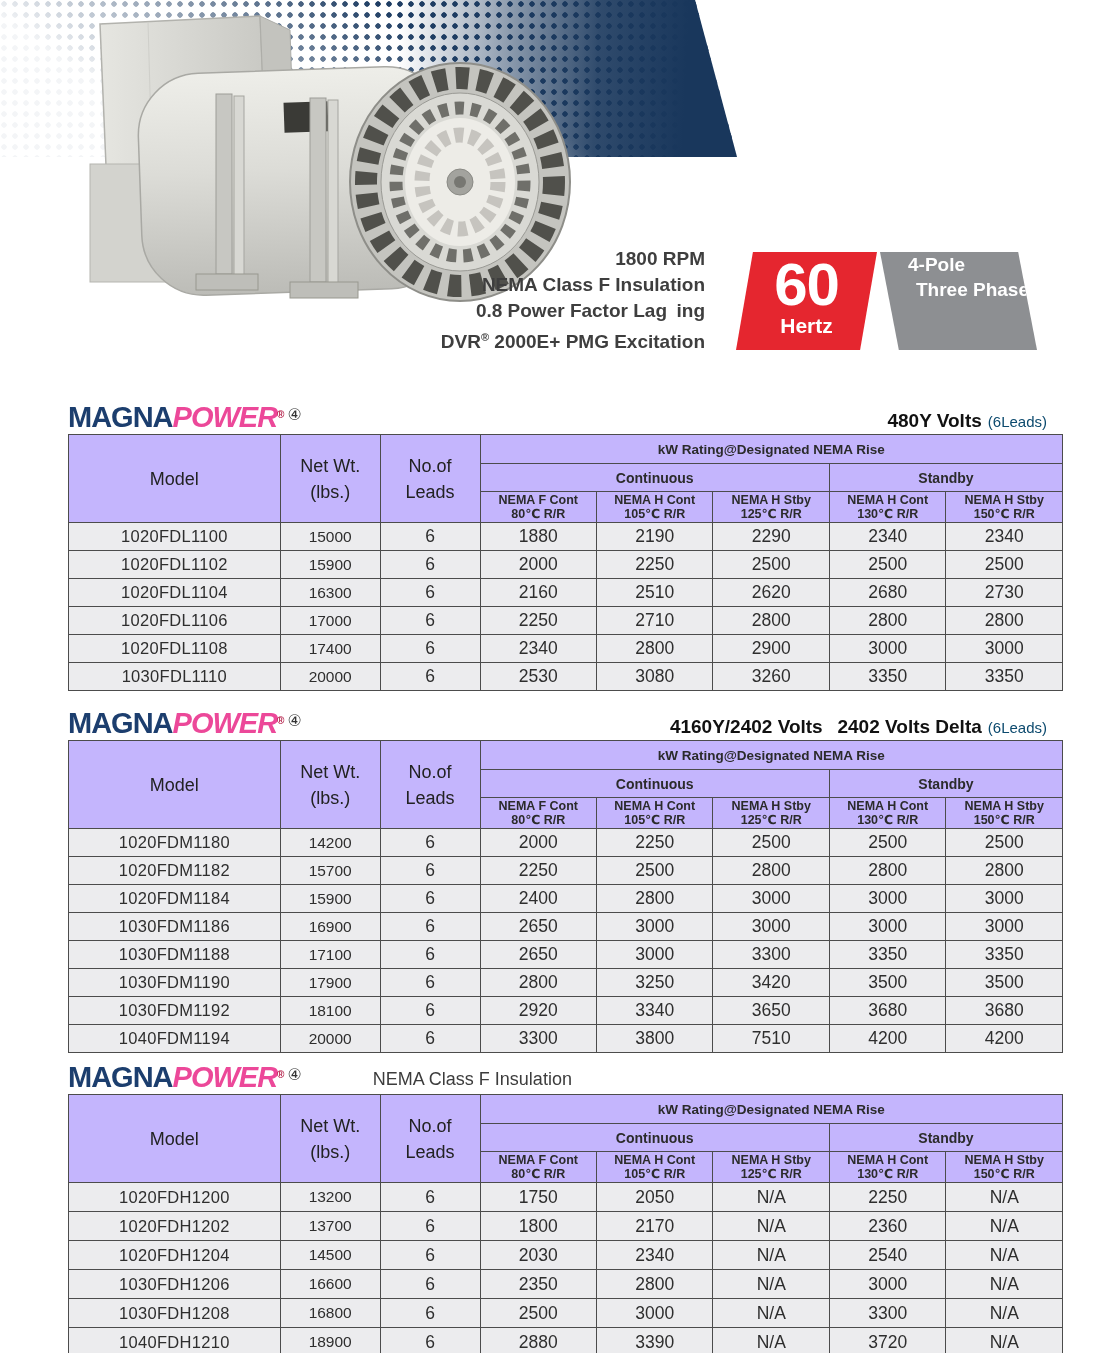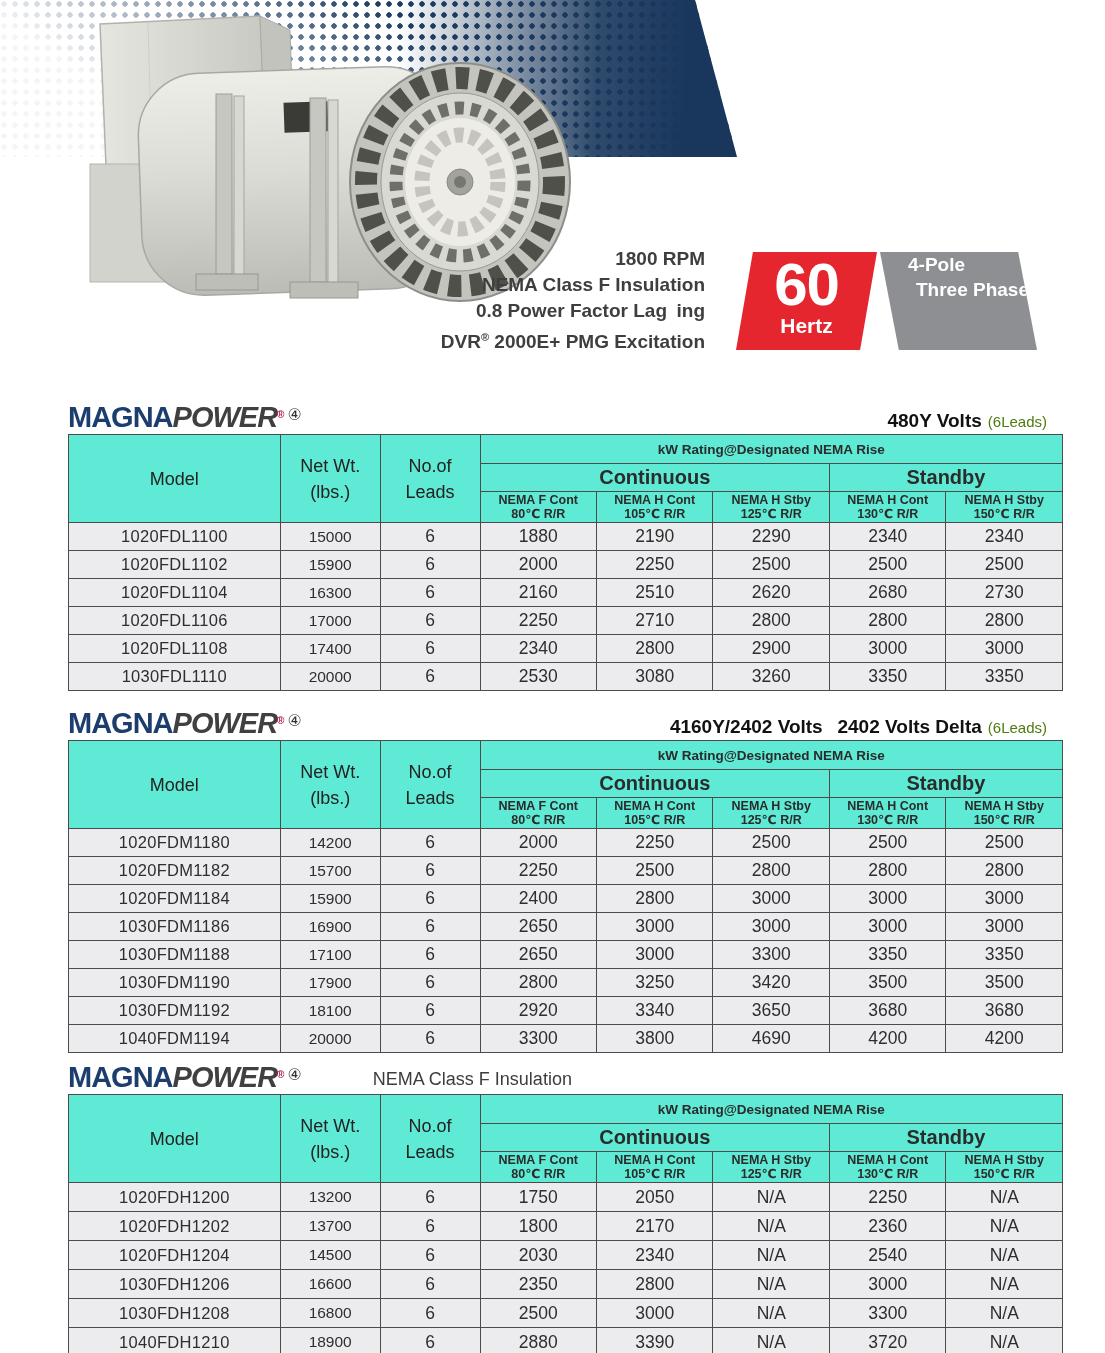--- a/index.html
+++ b/index.html
@@ -35,7 +35,7 @@
   .section-head{display:flex;align-items:flex-end;height:40px;padding-bottom:2px;}
   .logo{font-size:29px;font-weight:bold;line-height:30px;letter-spacing:-1px;white-space:nowrap;}
   .lg-magna{color:#1c3e6e;}
-  .lg-power{color:#404040;font-style:italic;}
+  .lg-power{color:#ec4899;font-style:italic;}
   .lg-reg{color:#b0133f;font-size:10px;vertical-align:9px;font-style:normal;}
   .lg-four{color:#333;font-size:16px;font-weight:normal;vertical-align:7px;margin-left:4px;}
   .section-title{margin-left:auto;white-space:nowrap;padding-right:16px;}

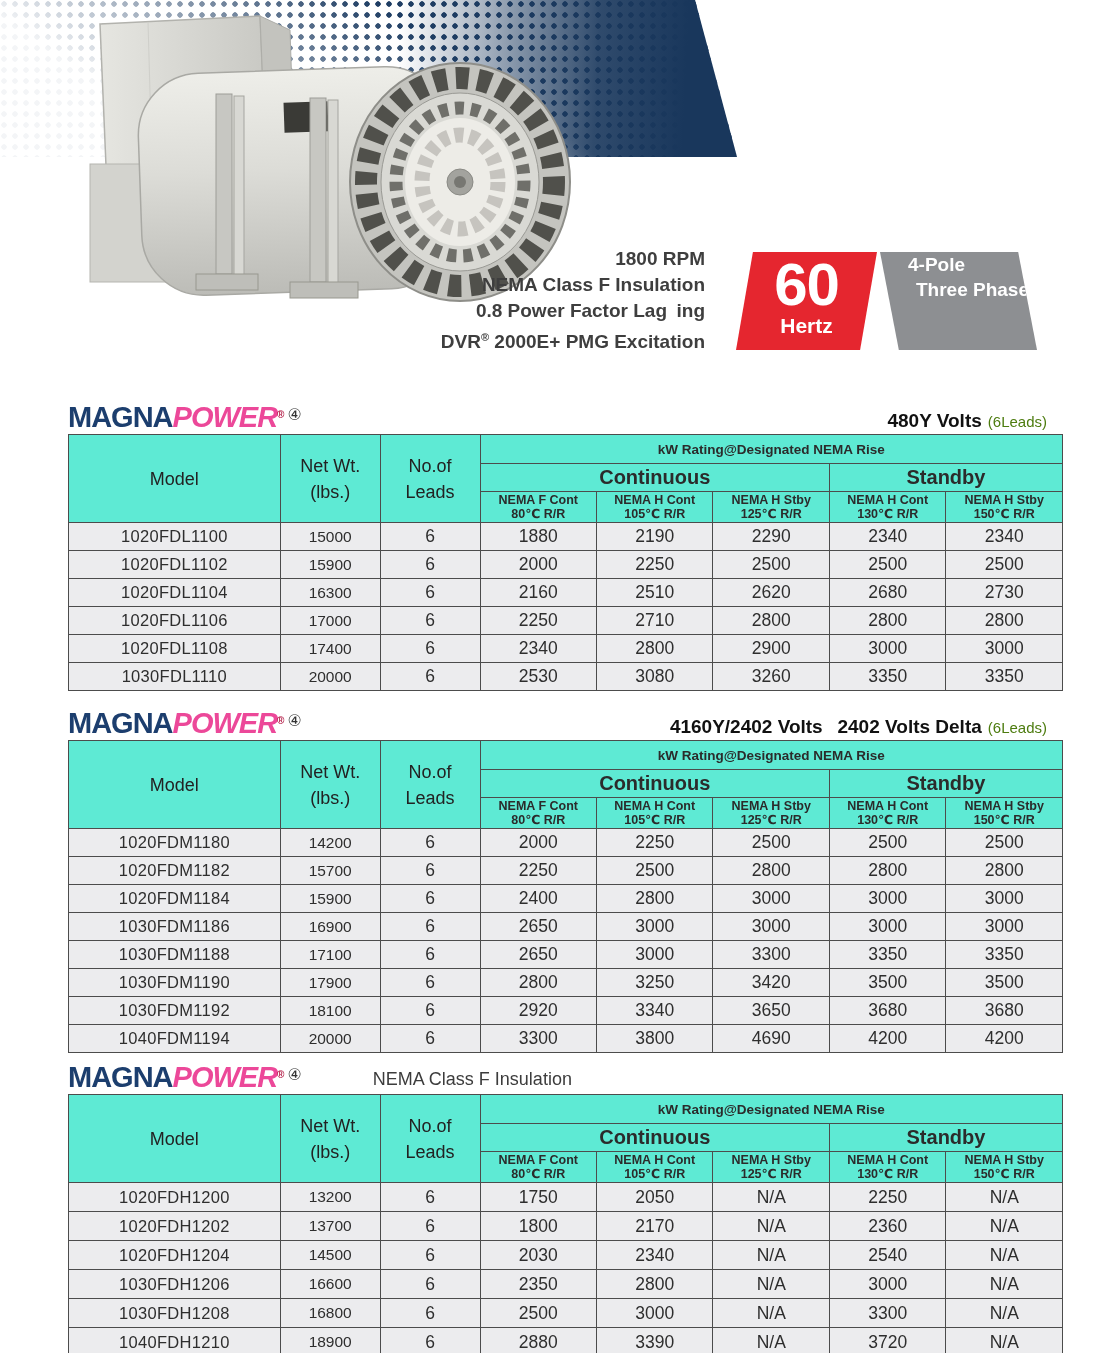--- a/index.html
+++ b/index.html
@@ -40,7 +40,7 @@
   .lg-four{color:#333;font-size:16px;font-weight:normal;vertical-align:7px;margin-left:4px;}
   .section-title{margin-left:auto;white-space:nowrap;padding-right:16px;}
   .t-bold{font-size:19px;font-weight:bold;color:#111;}
-  .t-note{font-size:15px;color:#4d7c0f;margin-left:6px;}
+  .t-note{font-size:15px;color:#0c4a6e;margin-left:6px;}
   .mid-label{font-size:18px;color:#3c3c3c;margin-left:72px;line-height:26px;white-space:nowrap;}
   #sec2 .t-bold{font-size:17px;} #sec2 .t-note{font-size:14px;}
 

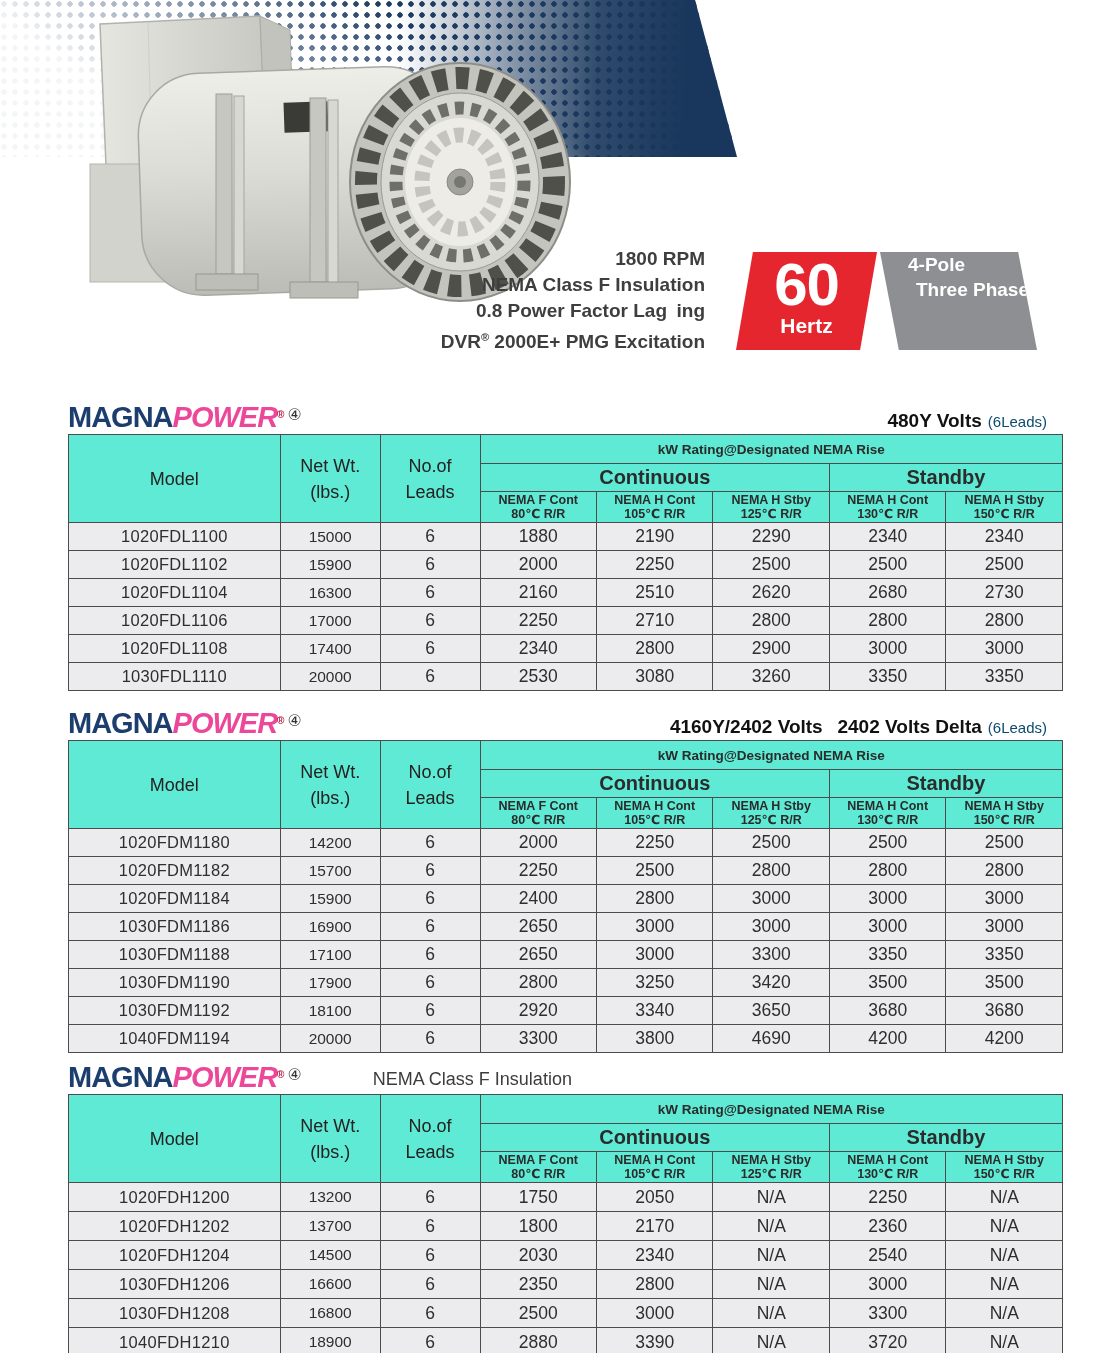--- a/index.html
+++ b/index.html
@@ -47,7 +47,7 @@
   
   table{border-collapse:collapse;width:100%;table-layout:fixed;}
   th,td{border:1.6px solid #4c4c4c;overflow:hidden;}
-  th{background:#5eead4;font-weight:normal;color:#222;padding:0;}
+  th{background:#c4b5fd;font-weight:normal;color:#222;padding:0;}
   .h-main{font-size:18px;line-height:26px;}
   .h-kw{font-size:13.5px;font-weight:bold;height:28px;color:#2b2b2b;}
   .h-cs{font-size:20px;font-weight:bold;height:27px;color:#2b2b2b;}

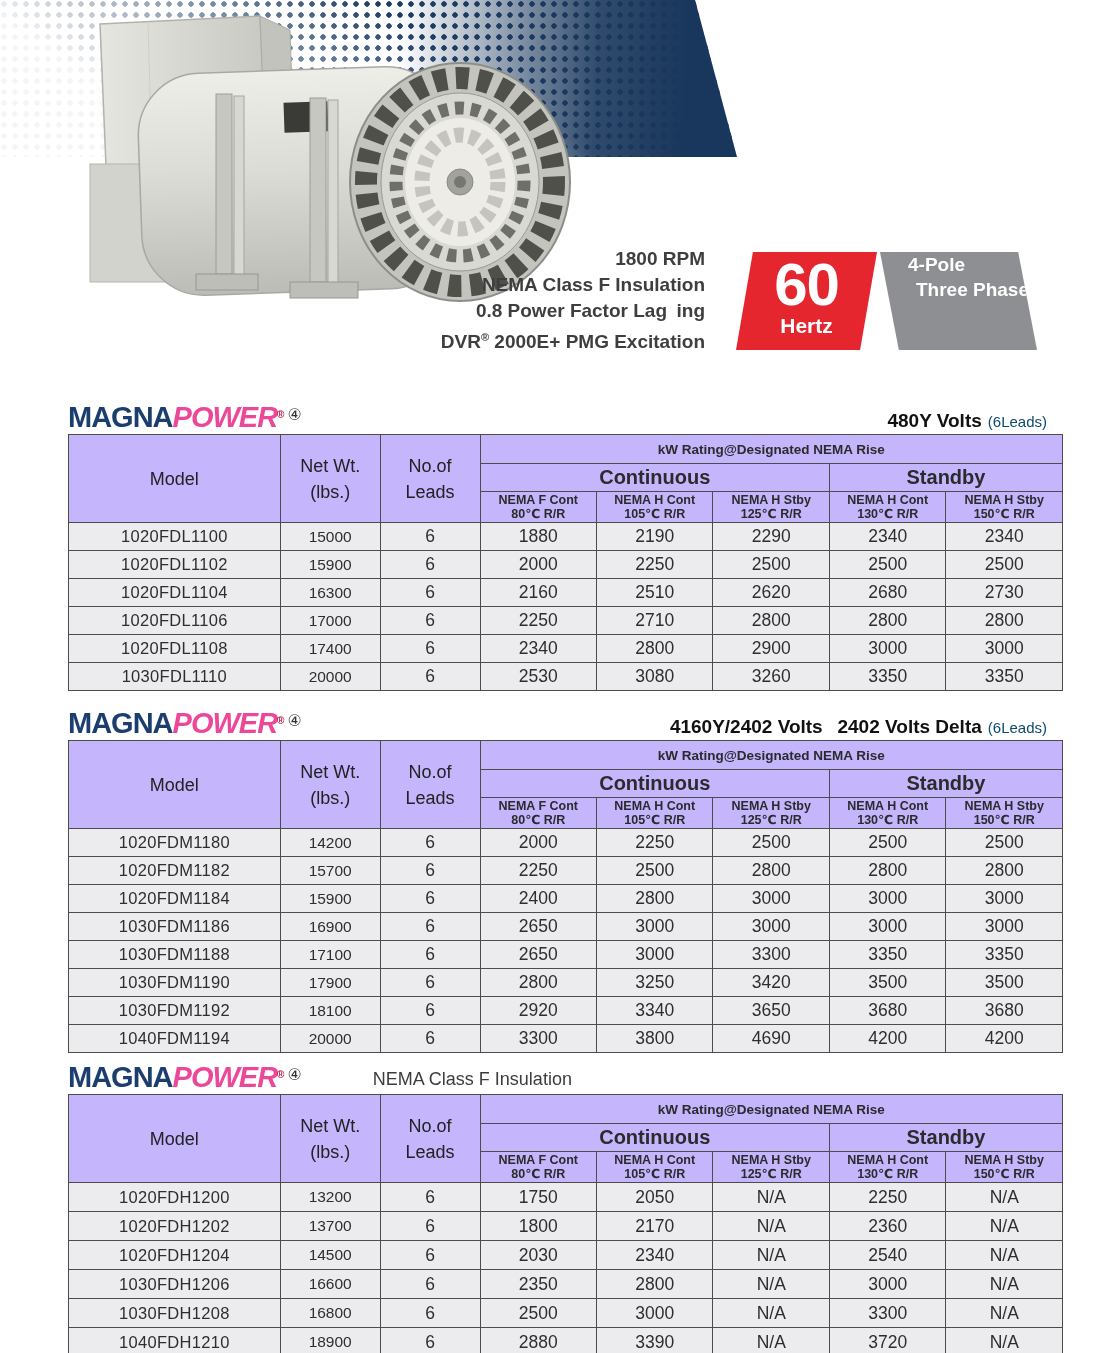--- a/index.html
+++ b/index.html
@@ -50,7 +50,7 @@
   th{background:#c4b5fd;font-weight:normal;color:#222;padding:0;}
   .h-main{font-size:18px;line-height:26px;}
   .h-kw{font-size:13.5px;font-weight:bold;height:28px;color:#2b2b2b;}
-  .h-cs{font-size:20px;font-weight:bold;height:27px;color:#2b2b2b;}
+  .h-cs{font-size:14px;font-weight:bold;height:27px;color:#2b2b2b;}
   .h-sub{font-size:12.5px;font-weight:bold;height:30px;color:#2b2b2b;}
   .h-sub div{line-height:14px;}
   td{background:#ececee;text-align:center;height:25px;color:#2e2e2e;}

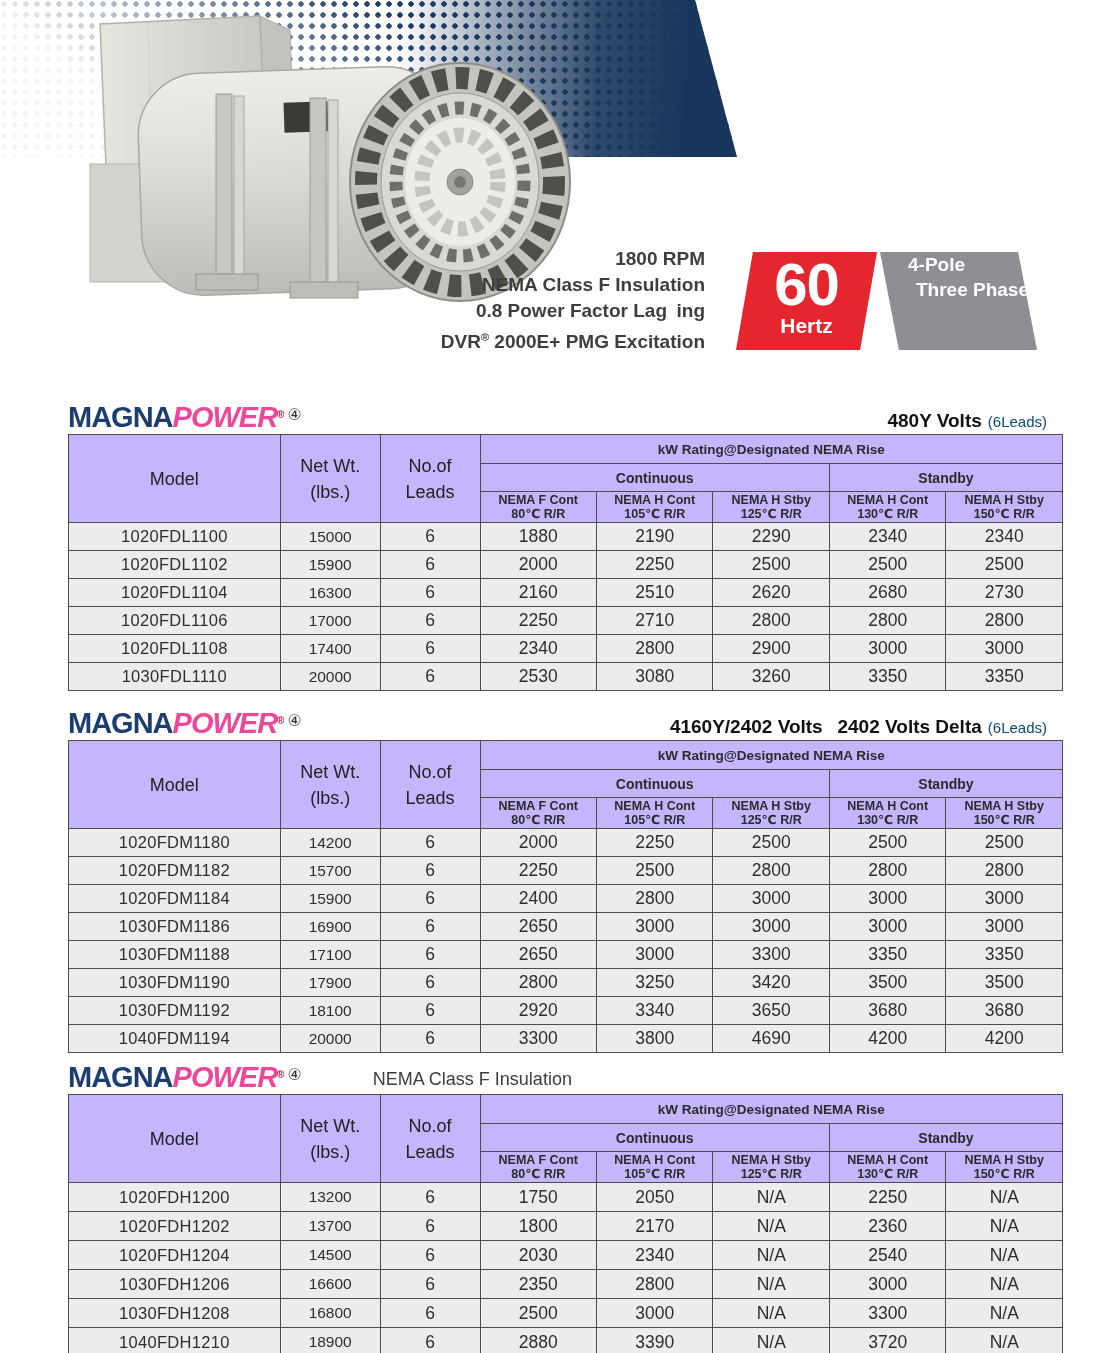--- a/index.html
+++ b/index.html
@@ -378,7 +378,7 @@
             <td class="c-num">6</td>
             <td class="c-num">3300</td>
             <td class="c-num">3800</td>
-            <td class="c-num">4690</td>
+            <td class="c-num">7510</td>
             <td class="c-num">4200</td>
             <td class="c-num">4200</td>
           </tr>

